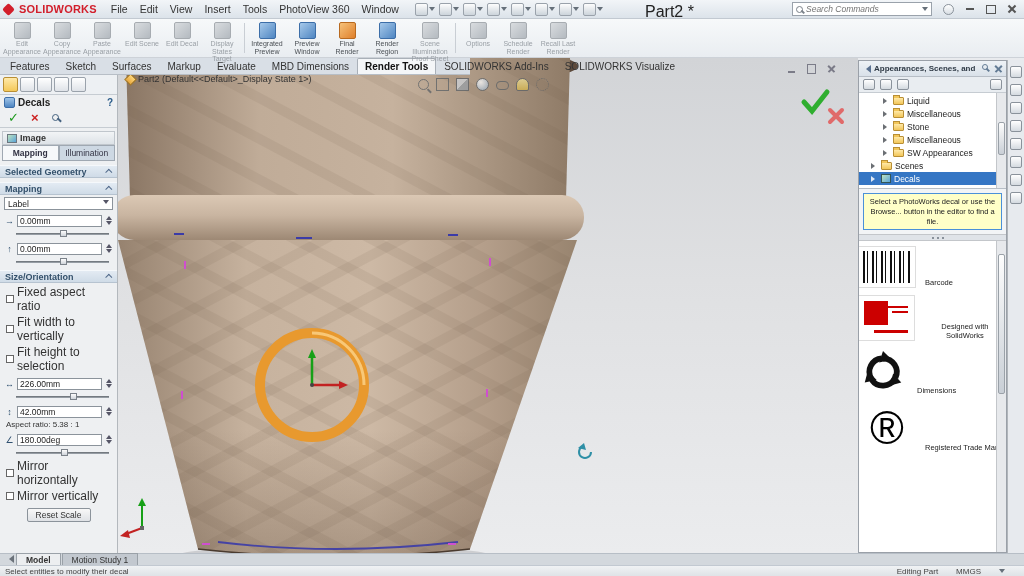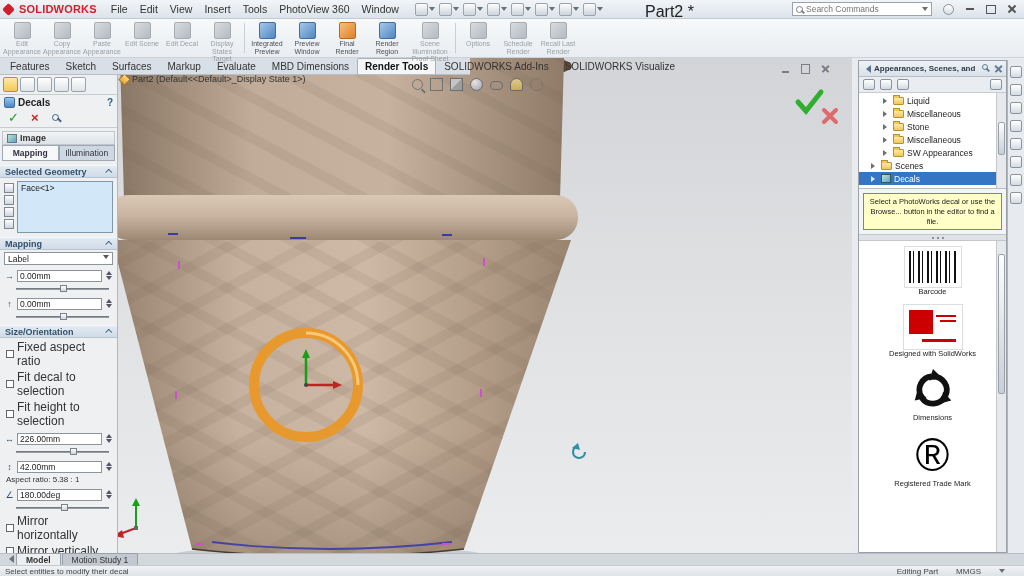--- a/index.html
+++ b/index.html
@@ -20,7 +20,7 @@
   .searchwrap{position:absolute;right:92px;top:2px;width:140px;height:14px;background:#fff;border:1px solid #9aa2ab;display:flex;align-items:center;padding:0 3px;gap:3px;}
   .mag{width:7px;height:7px;border:1.5px solid #7b828a;border-radius:50%;position:relative;flex:none;}
   .mag::after{content:"";position:absolute;width:4px;height:1.5px;background:#7b828a;transform:rotate(45deg);right:-3px;bottom:-1px;}
-  .searchwrap input{border:none;outline:none;flex:1;font-size:8.5px;color:#666;background:transparent;font-family:inherit;}
+  .searchwrap input{border:none;outline:none;flex:1;font-size:8.5px;color:#666;background:transparent;font-family:inherit;font-style:italic;}
   .menur-icons{position:absolute;right:70px;top:4px;display:flex;gap:8px;}
   .helpdot{width:11px;height:11px;border:1px solid #8a929b;border-radius:50%;background:linear-gradient(#fff,#d8dee4);}
   .winbtns{position:absolute;right:2px;top:2px;display:flex;}

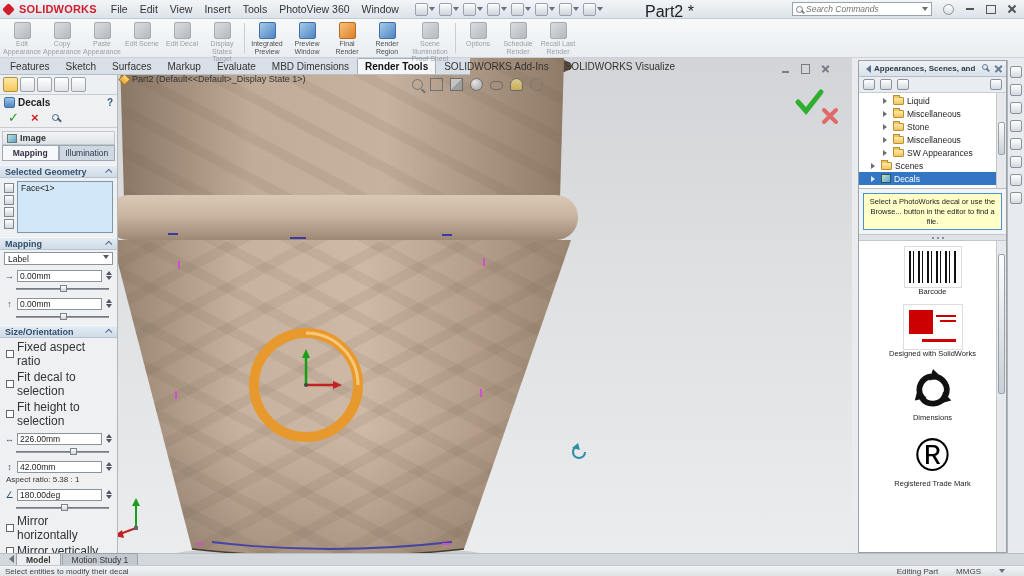--- a/index.html
+++ b/index.html
@@ -90,7 +90,7 @@
   .resetbtn{display:block;margin:5px auto;width:64px;height:14px;background:linear-gradient(#f8f8f8,#dfe2e6);border:1px solid #8b939b;font-size:8.5px;text-align:center;line-height:12px;color:#333;border-radius:2px;}
 
   
-  .viewport{position:absolute;top:58px;left:112px;width:740px;bottom:23px;background:linear-gradient(180deg,#d2d4d7 0%,#dfe0e2 45%,#ebecee 100%);overflow:hidden;z-index:10;}
+  .viewport{position:absolute;top:58px;left:118px;width:740px;bottom:23px;background:linear-gradient(180deg,#d2d4d7 0%,#dfe0e2 45%,#ebecee 100%);overflow:hidden;z-index:10;}
   .vp-svg{position:absolute;left:0;top:0;}
   .doctab{position:absolute;left:8px;top:16px;display:flex;align-items:center;gap:3px;font-size:9px;color:#333;}
   .doc-ic{width:9px;height:9px;background:linear-gradient(#ffd77a,#e8a63c);border:1px solid #a87a20;transform:rotate(45deg);}

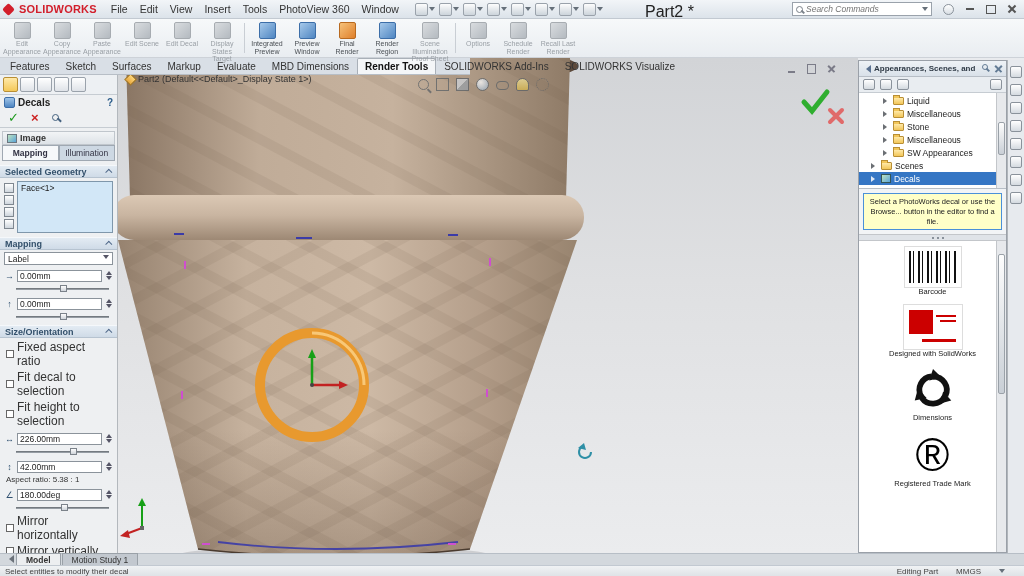--- a/index.html
+++ b/index.html
@@ -438,17 +438,6 @@
     <span>Selected Geometry</span>
     <span class="pchev"></span>
   </div>
-  <div class="geo-wrap">
-    <div class="gcol">
-      <span class="gic"></span>
-      <span class="gic"></span>
-      <span class="gic"></span>
-      <span class="gic"></span>
-    </div>
-    <div class="facebox">
-      <span>Face&lt;1&gt;</span>
-    </div>
-  </div>
 
   <div class="phead">
     <span>Mapping</span>

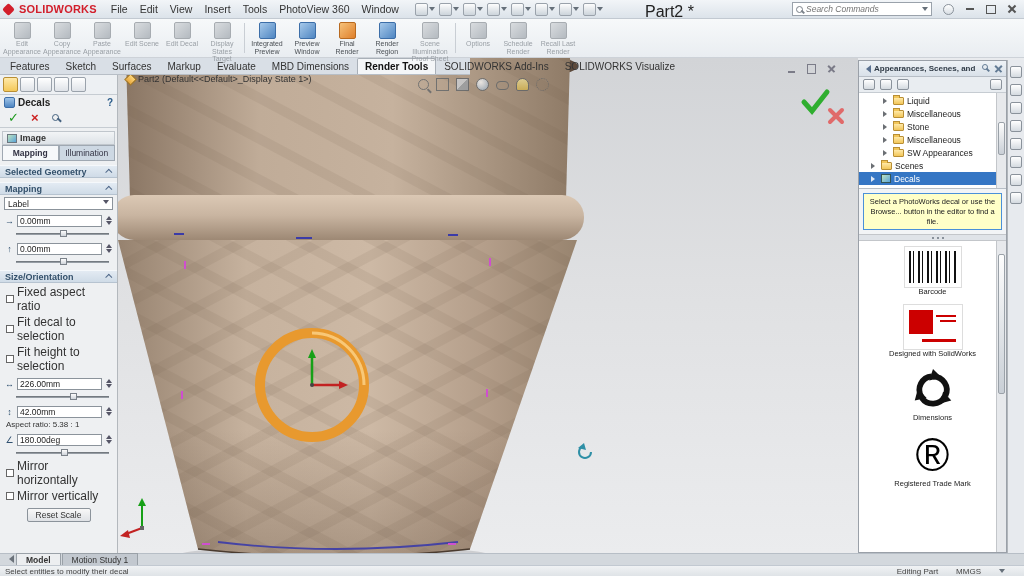--- a/index.html
+++ b/index.html
@@ -139,7 +139,7 @@
   .splitter{height:7px;display:flex;align-items:center;justify-content:center;background:#dfe3e8;border:1px solid #c3c6ca;border-left:none;border-right:none;}
   .dots{width:2px;height:2px;background:#88909a;box-shadow:5px 0 #88909a,10px 0 #88909a;}
   .thumbs{position:relative;flex:1;background:#fff;overflow:hidden;padding:6px 0 0;}
-  .thumb{display:flex;flex-direction:column;align-items:center;gap:0;margin-bottom:9px;}
+  .thumb{display:flex;flex-direction:row;align-items:flex-end;gap:10px;margin-bottom:9px;}
   .tcap{font-size:7.5px;color:#222;text-align:center;}
   .barcode-img{width:56px;height:40px;background:repeating-linear-gradient(90deg,#111 0 2px,#fff 2px 4px,#111 4px 5px,#fff 5px 9px);border:4px solid #fff;outline:1px solid #ddd;}
   .dsw-img{width:58px;height:44px;background:#fff;outline:1px solid #ddd;position:relative;}

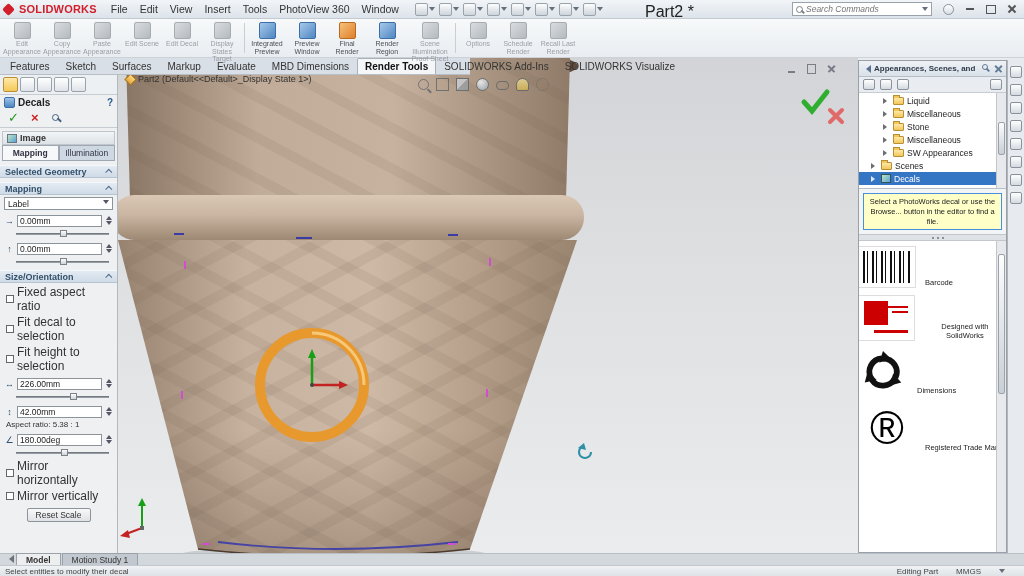--- a/index.html
+++ b/index.html
@@ -480,7 +480,7 @@
   </div>
   <div class="cbrow">
     <span class="cb"></span>
-    <span>Fit decal to selection</span>
+    <span>Fit width to vertically</span>
   </div>
   <div class="cbrow">
     <span class="cb"></span>

